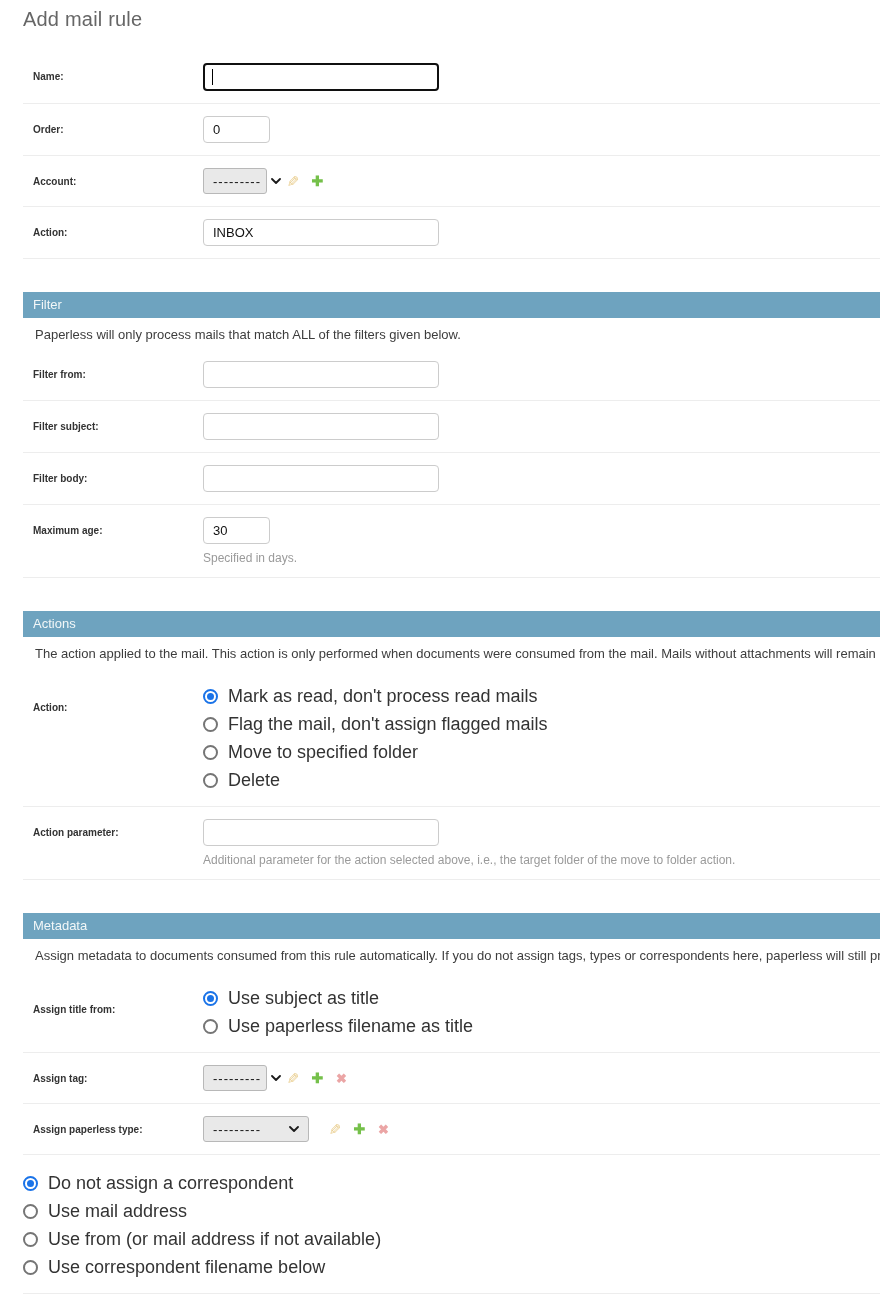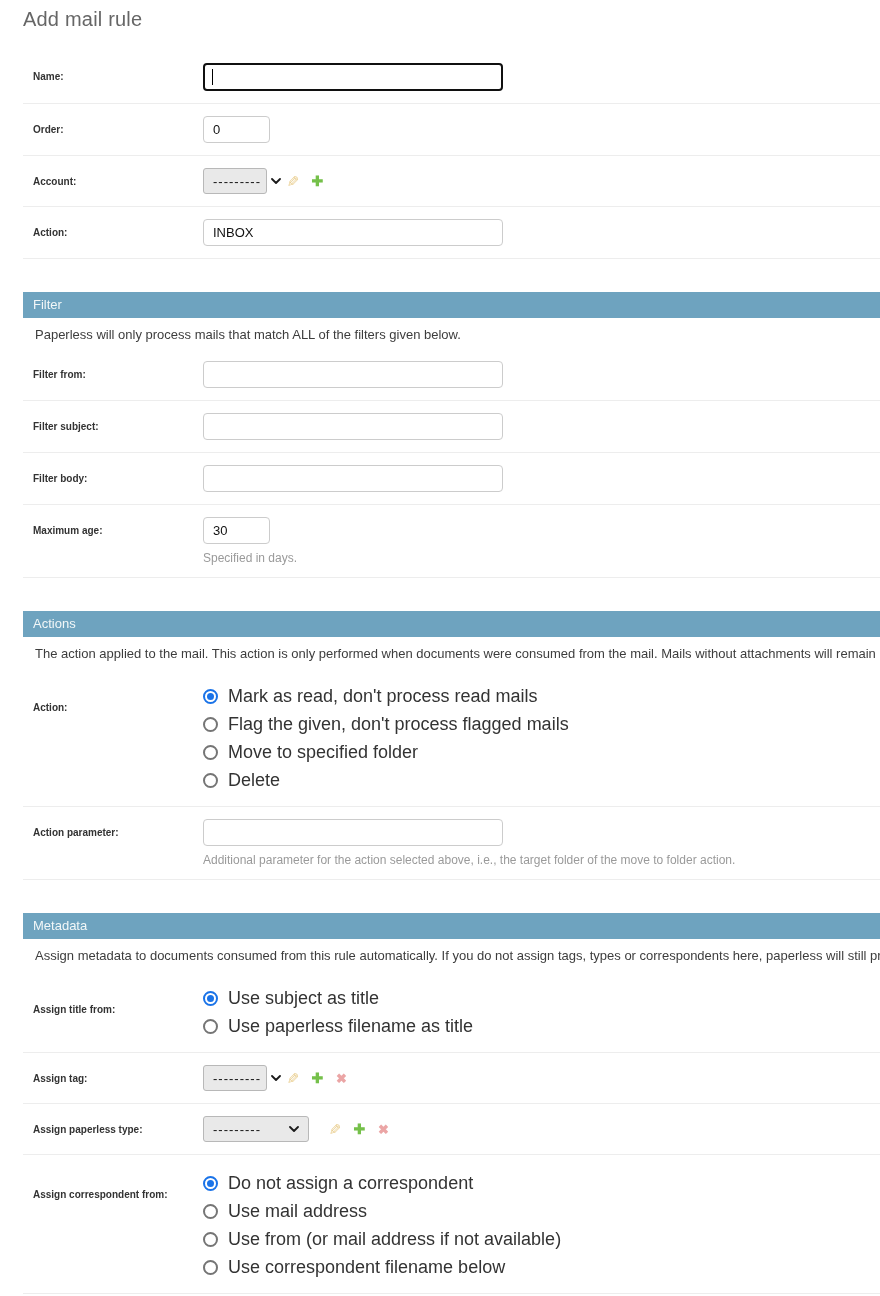--- a/index.html
+++ b/index.html
@@ -33,7 +33,7 @@
     font-family: "Liberation Sans", sans-serif;
     font-size: 13px; color: #111;
     border: 1px solid #ccc; border-radius: 4px;
-    height: 27px; width: 300px; padding: 0 9px;
+    height: 27px; width: 236px; padding: 0 9px;
     background: #fff; outline: none;
   }
   input.text.small { width: 67px; }

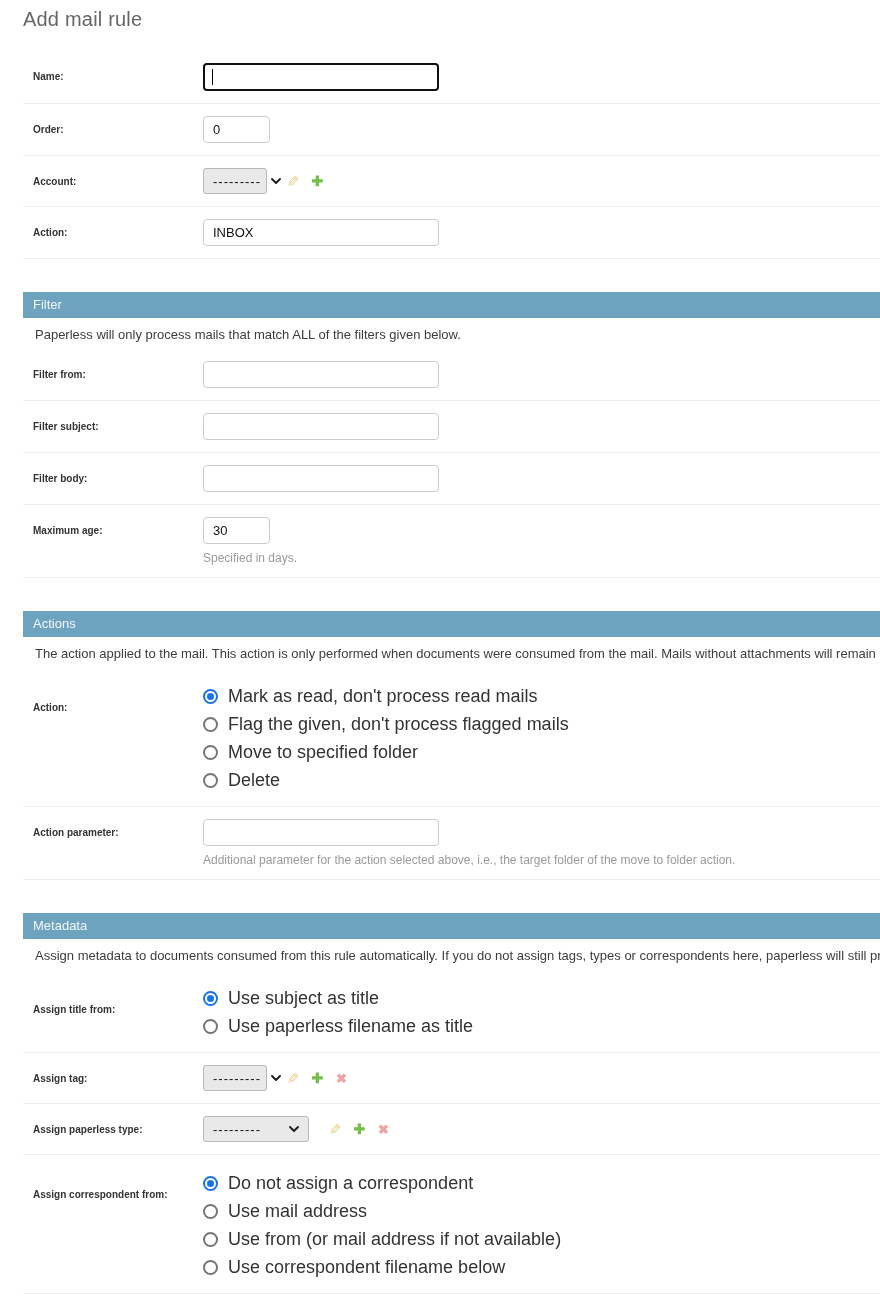--- a/index.html
+++ b/index.html
@@ -182,7 +182,7 @@
           </div>
           <div class="radio-option">
             <span class="radio"></span>
-            <span class="radio-label">Flag the given, don't process flagged mails</span>
+            <span class="radio-label">Flag the mail, don't assign flagged mails</span>
           </div>
           <div class="radio-option">
             <span class="radio"></span>

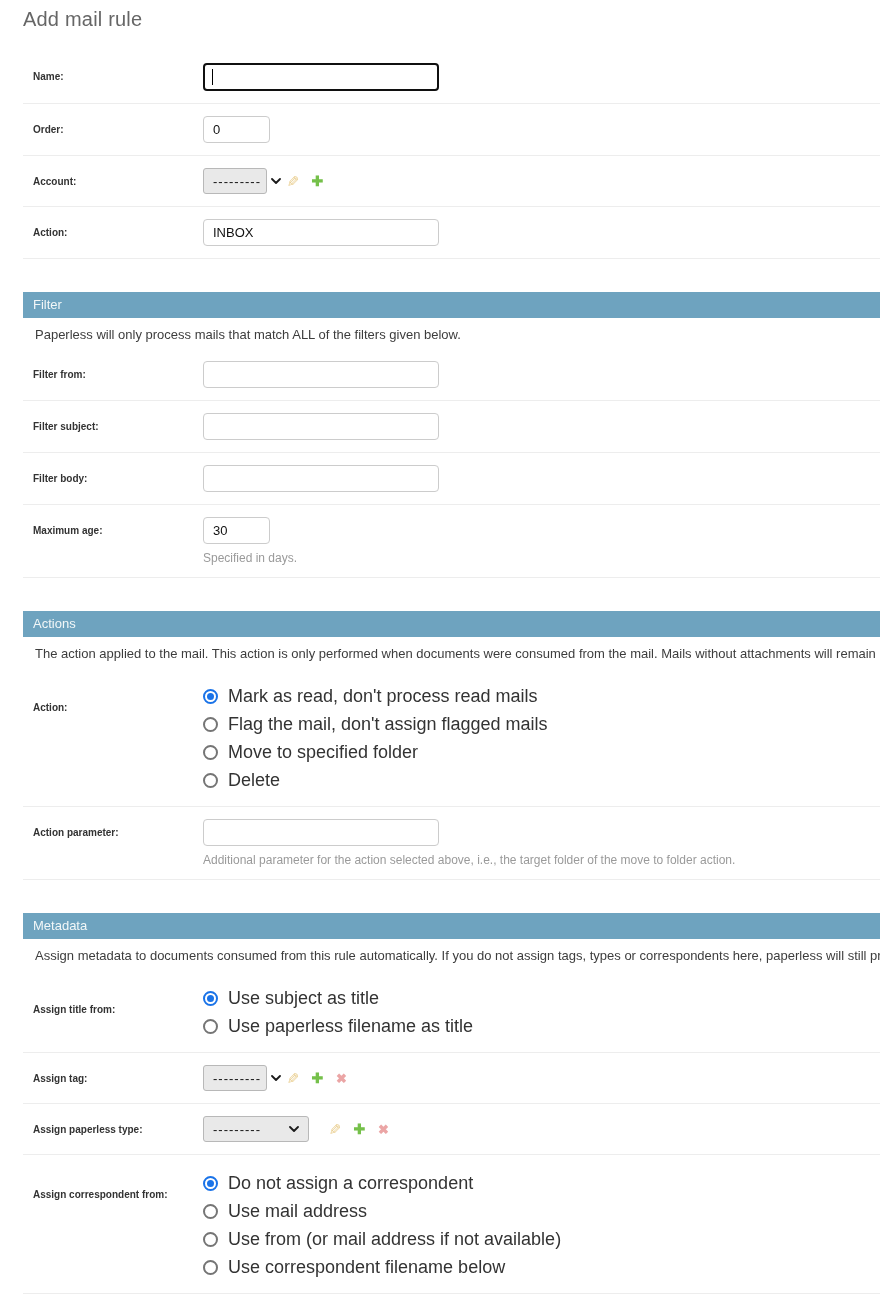--- a/index.html
+++ b/index.html
@@ -257,7 +257,6 @@
       </div>
 
       <div class="form-row row-tall">
-        <div class="label-col">Assign correspondent from:</div>
         <div class="field-col radio-group">
           <div class="radio-option">
             <span class="radio checked"></span>

